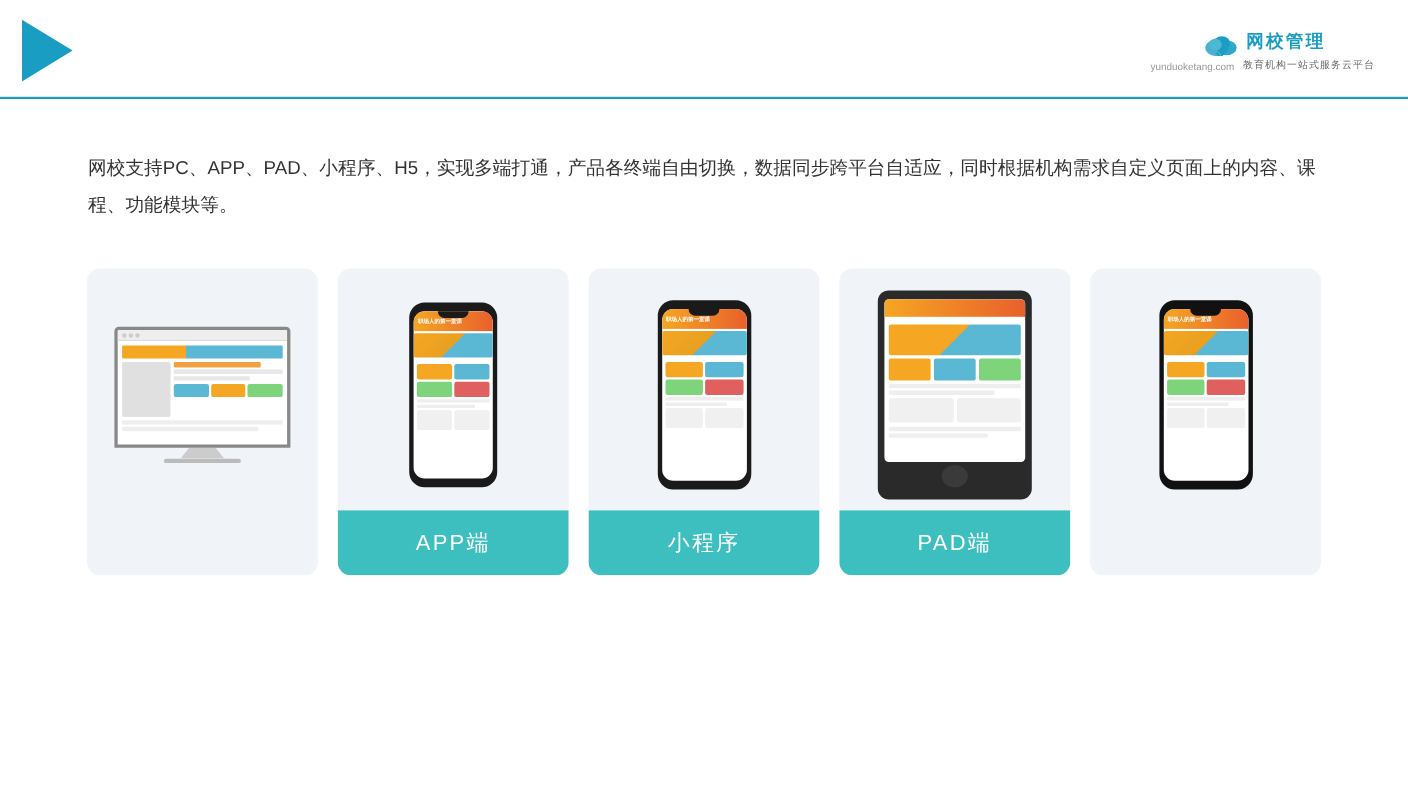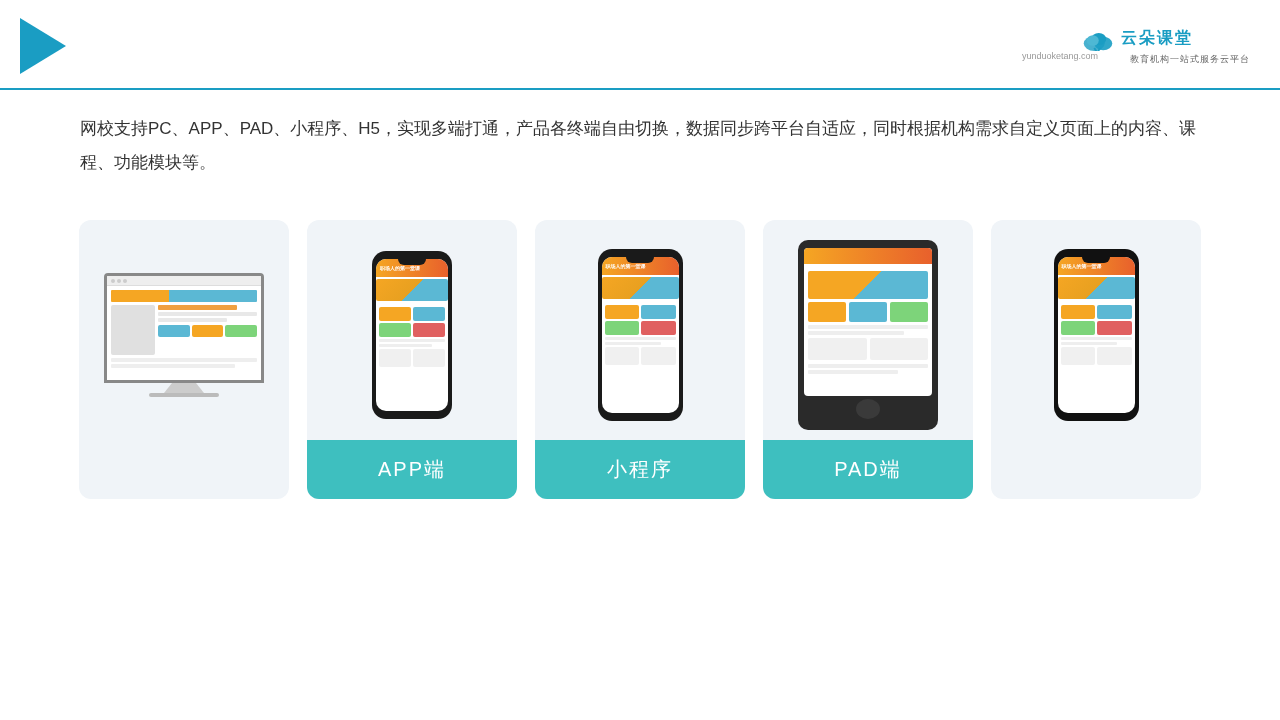--- a/index.html
+++ b/index.html
@@ -293,7 +293,7 @@
         <line x1="28" y1="28" x2="24" y2="34" stroke="#1a9dc3" stroke-width="2.5"></line>
         <line x1="20" y1="34" x2="28" y2="34" stroke="#1a9dc3" stroke-width="2"></line>
       </svg>
-      <span class="logo-text-main">云朵课堂</span>
+      <span class="logo-text-main">网校管理</span>
     </div>
     <div style="display:flex;gap:8px;align-items:flex-start">
       <span class="logo-url">yunduoketang.com</span>

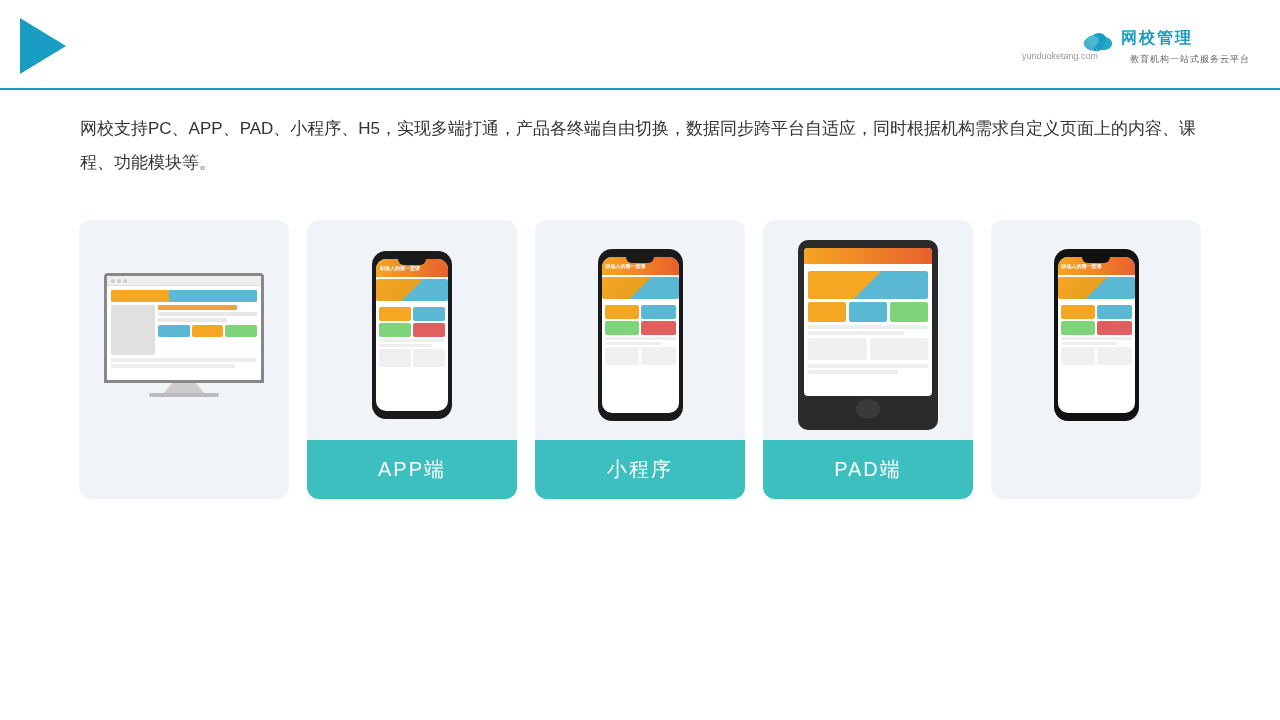--- a/index.html
+++ b/index.html
@@ -295,7 +295,7 @@
       </svg>
       <span class="logo-text-main">网校管理</span>
     </div>
-    <div style="display:flex;gap:8px;align-items:flex-start">
+    <div style="display:flex;gap:8px;align-items:flex-end">
       <span class="logo-url">yunduoketang.com</span>
       <span class="logo-text-sub">教育机构一站式服务云平台</span>
     </div>

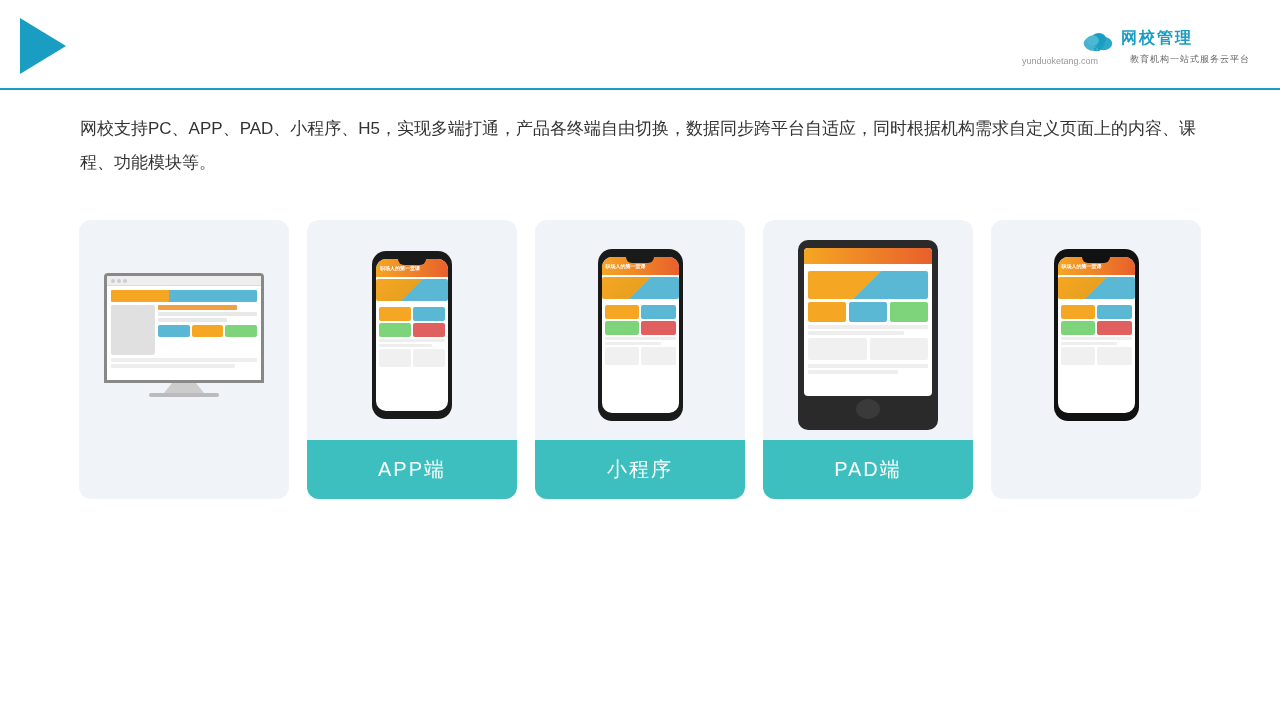--- a/index.html
+++ b/index.html
@@ -66,7 +66,6 @@
       color: #666;
       letter-spacing: 1px;
       margin-top: 2px;
-      margin-left: 24px;
     }
     .logo-url {
       font-size: 9px;

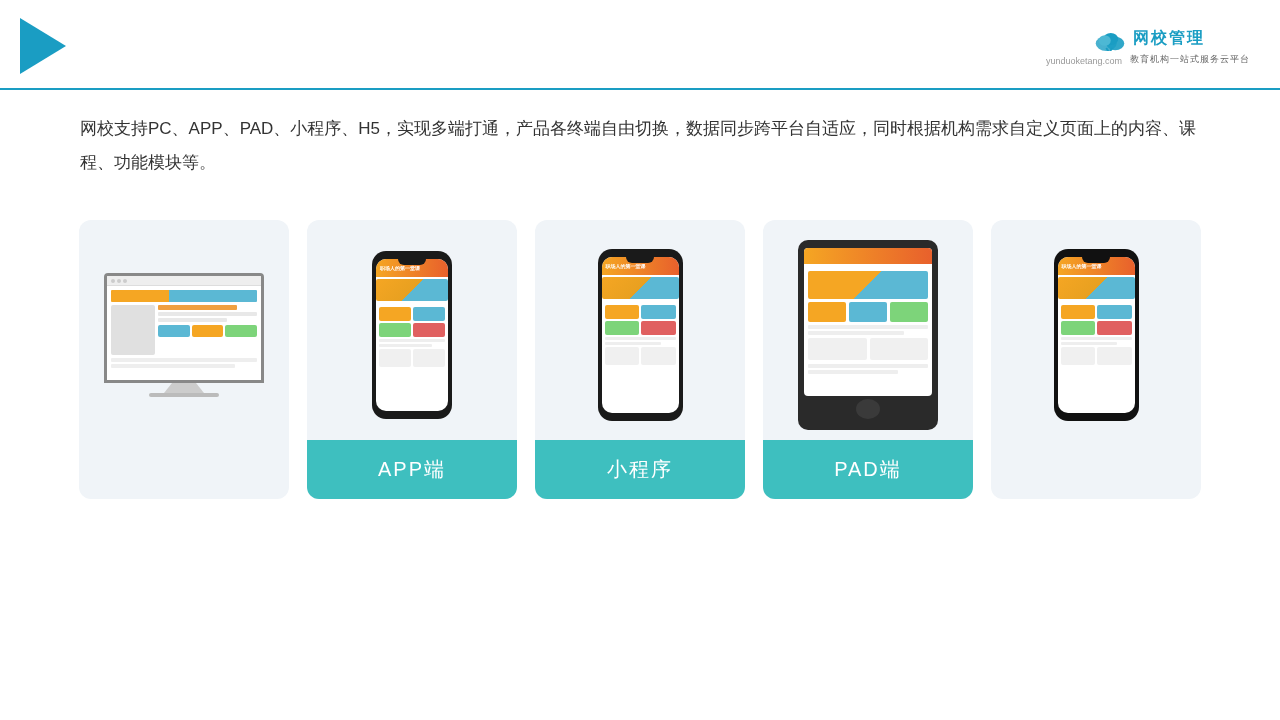--- a/index.html
+++ b/index.html
@@ -74,7 +74,7 @@
 
     
     .description {
-      padding: 22px 80px 20px 80px;
+      padding: 46px 80px 20px 80px;
       font-size: 17px;
       color: #333;
       line-height: 2;

